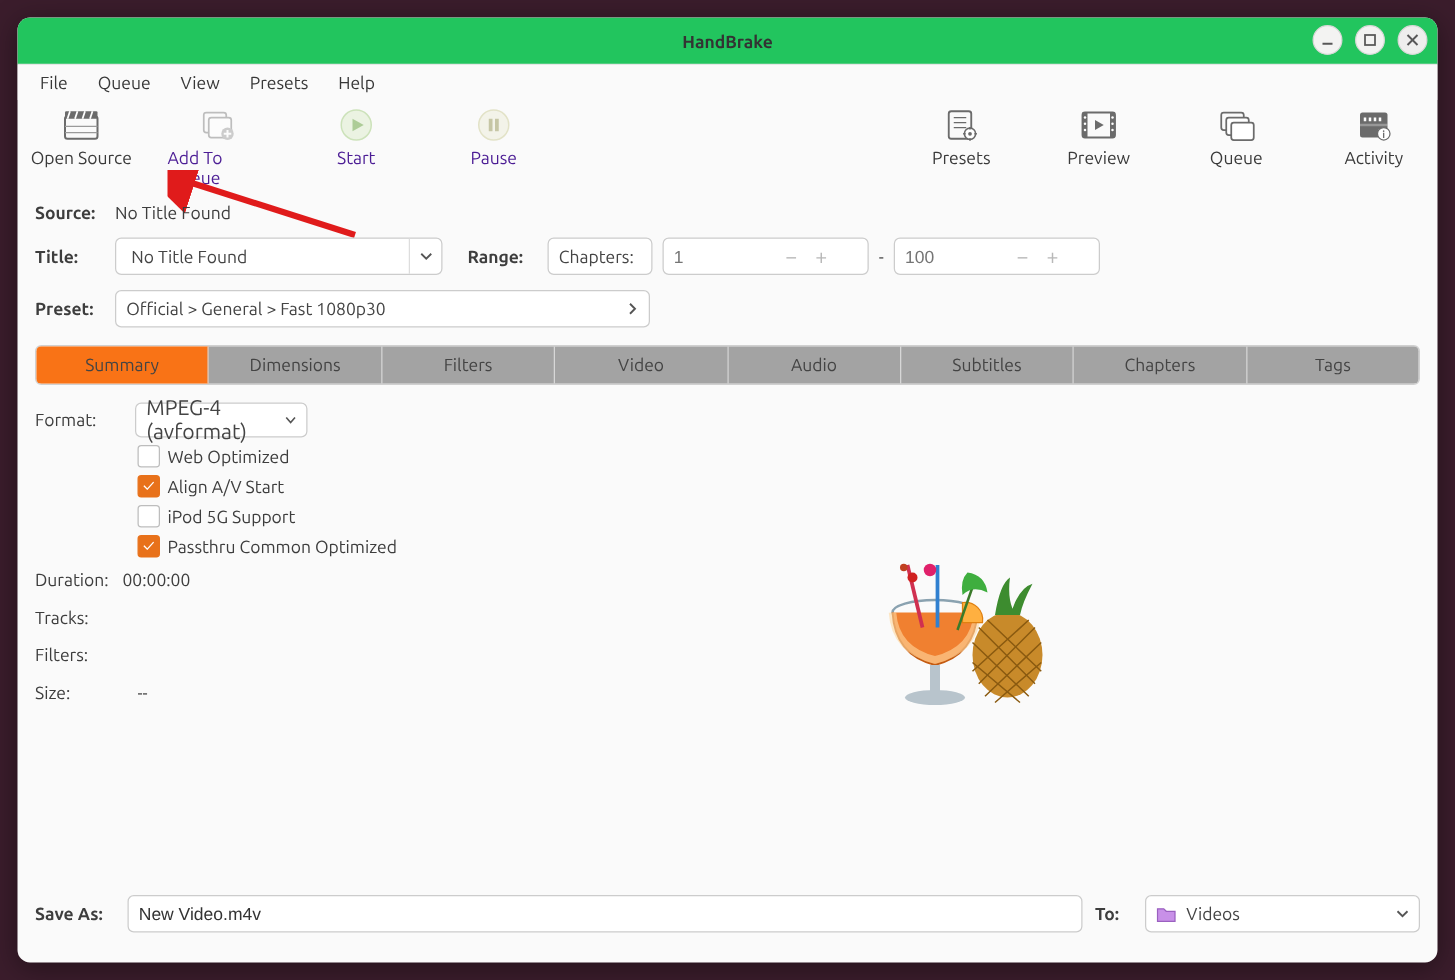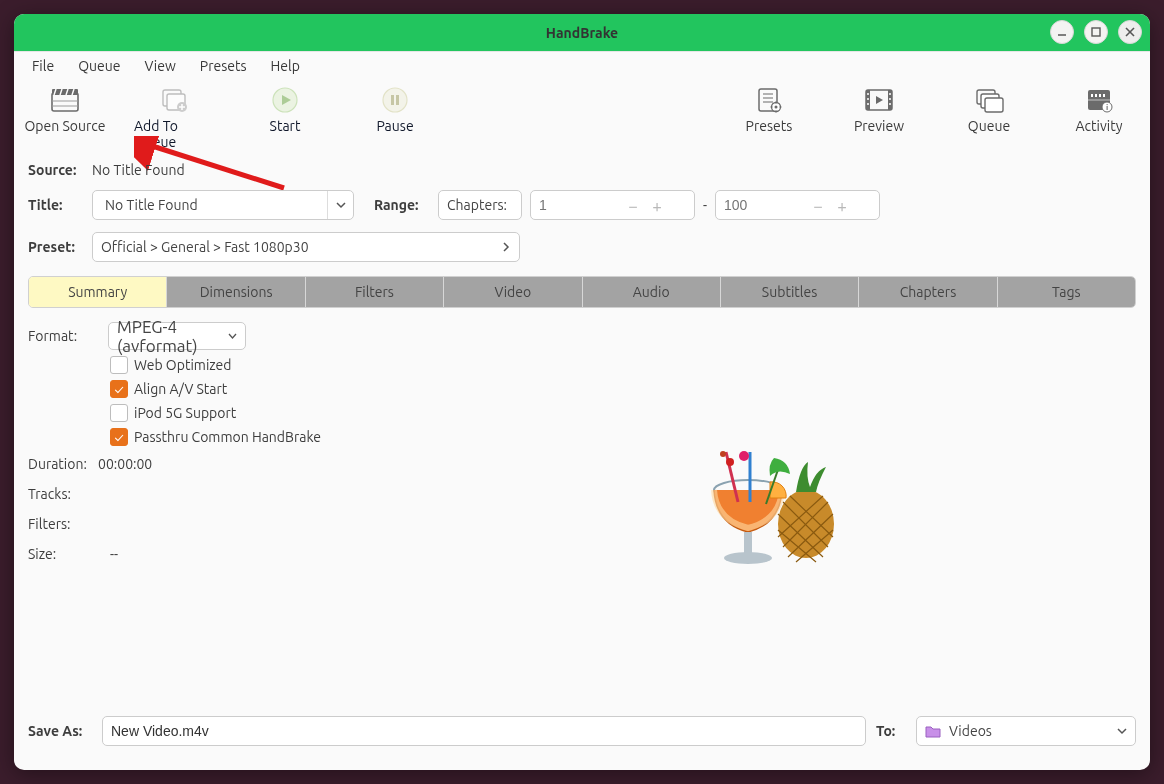--- a/index.html
+++ b/index.html
@@ -92,7 +92,7 @@
       color: #3a3a3a;
       font-size: 14px;
     }
-    .tool-btn.disabled { color: #0f172a; }
+    .tool-btn.disabled { color: #4c1d95; }
     .tool-btn .ico {
       width: 30px; height: 28px;
       display: flex; align-items: center; justify-content: center;

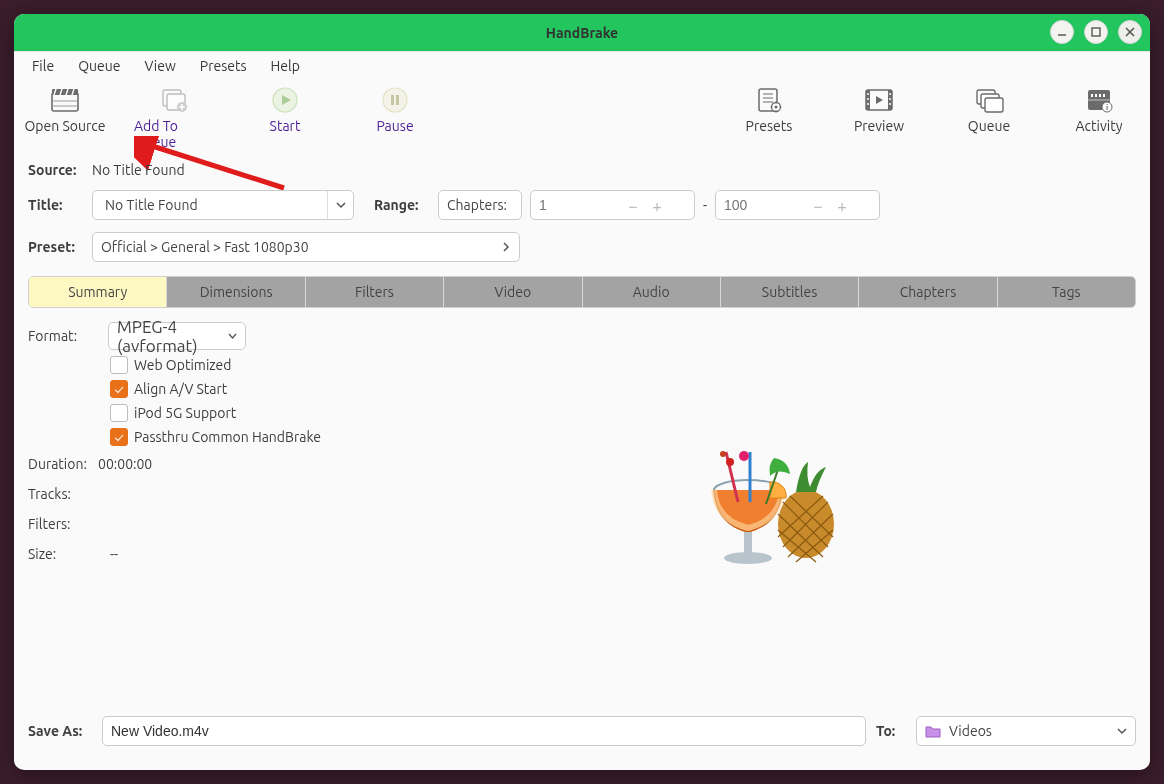--- a/index.html
+++ b/index.html
@@ -167,7 +167,7 @@
     }
     .tab:last-child { border-right: none; }
     .tab.active {
-      background: #fef9c3;
+      background: #f97316;
     }
     
     .summary {

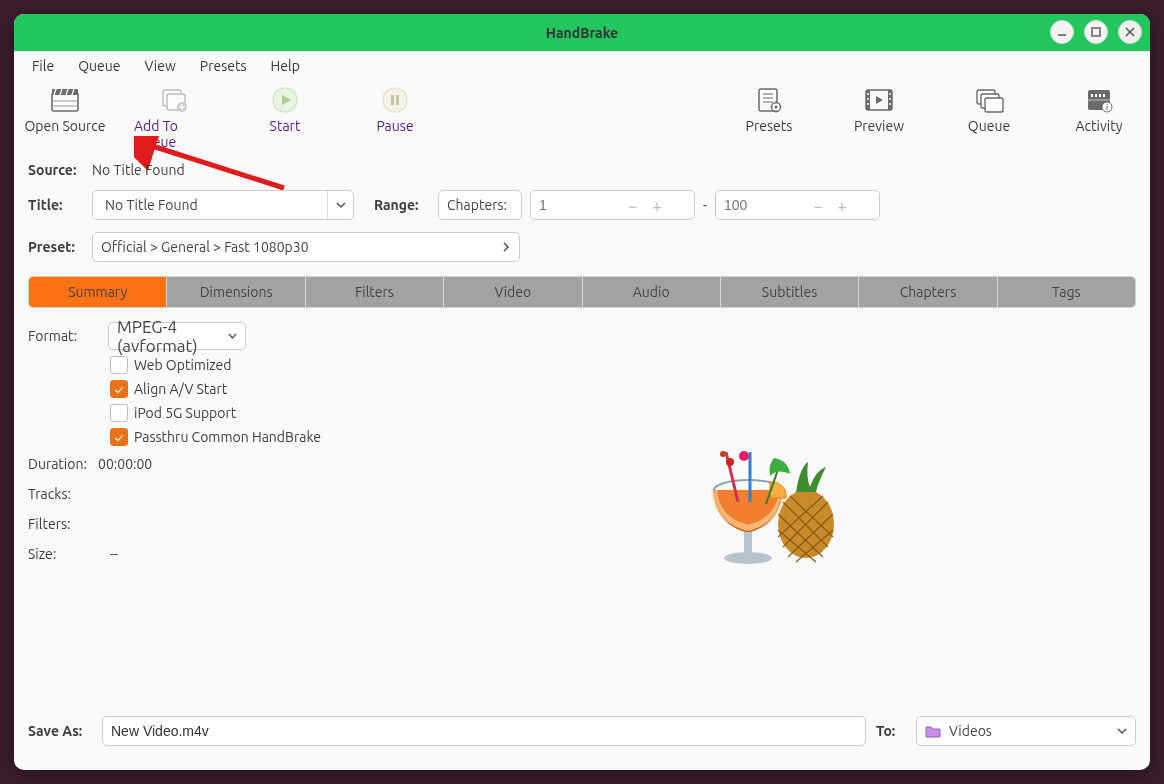--- a/index.html
+++ b/index.html
@@ -459,7 +459,7 @@
           </label>
           <label class="check">
             <span class="cb checked">✓</span>
-            <span>Passthru Common HandBrake</span>
+            <span>Passthru Common Optimized</span>
           </label>
         </div>
         <div class="meta-rows">

